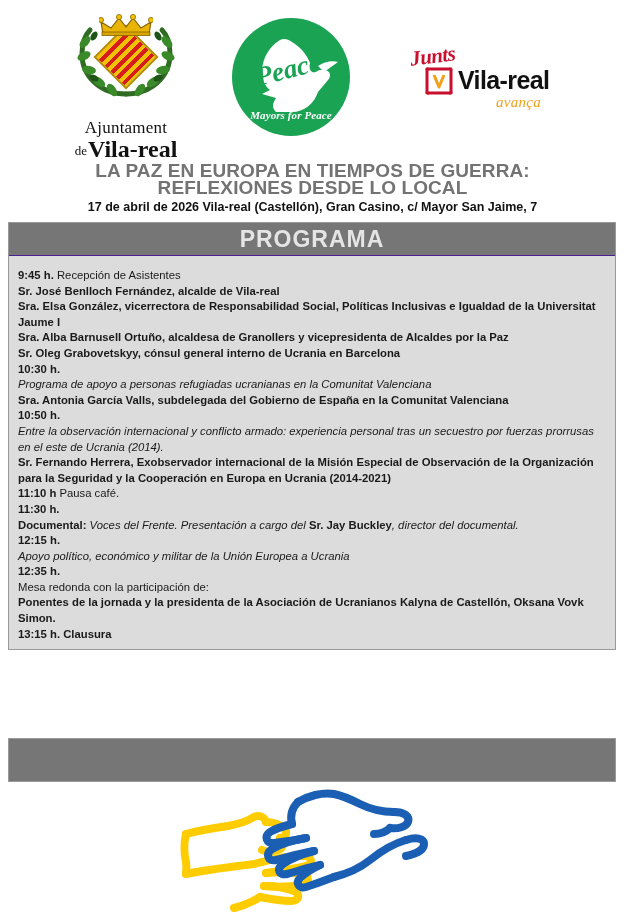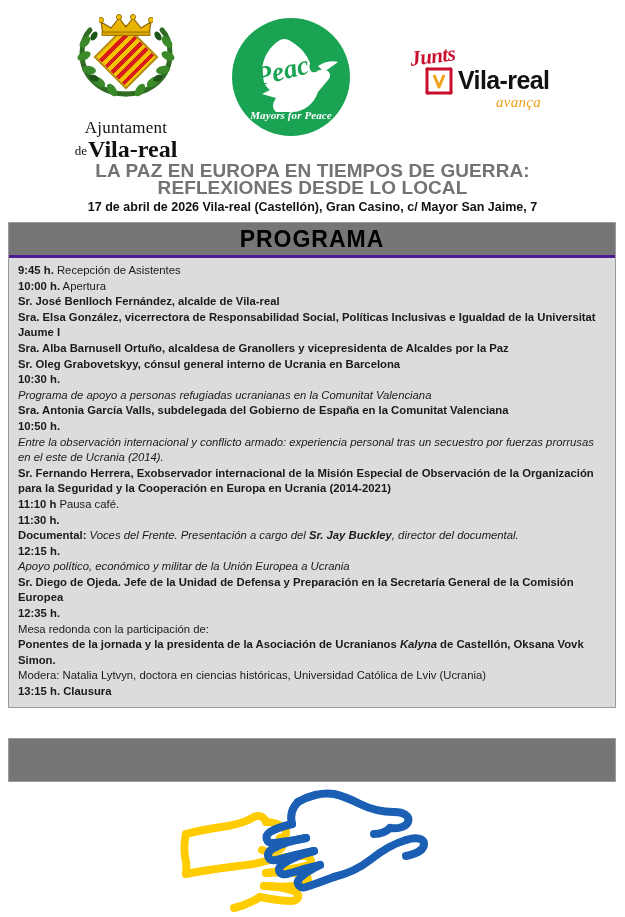--- a/index.html
+++ b/index.html
@@ -193,11 +193,11 @@
     height: 32px;
     line-height: 32px;
     text-align: center;
-    color: #000000;
+    color: #e5e5e5;
     font-size: 23px;
     font-weight: bold;
     letter-spacing: 1px;
-    border-bottom: 3px solid #4c1d95;
+    border-bottom: 1px solid #4c1d95;
   }
   .program-body {
     background: #dcdcdc;

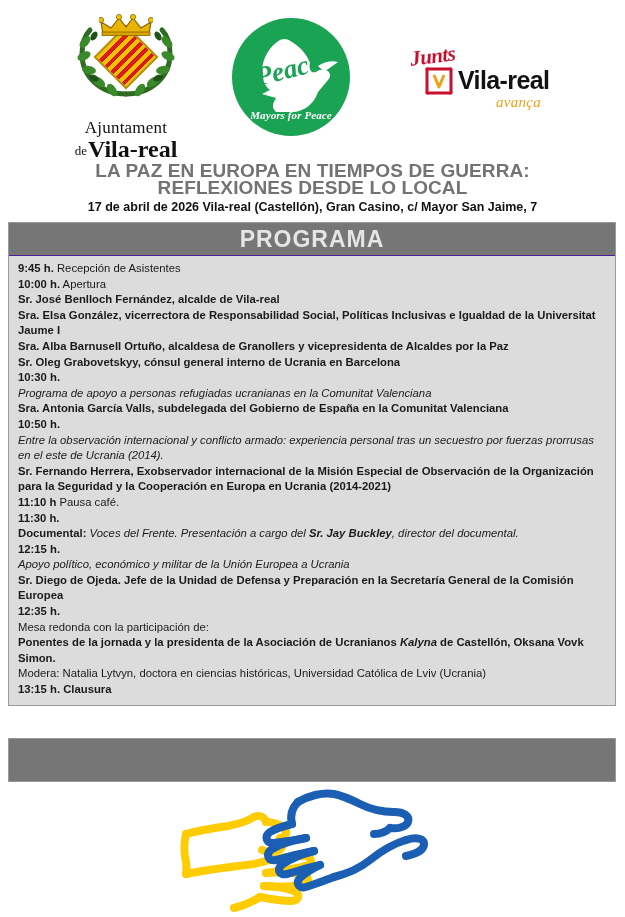--- a/index.html
+++ b/index.html
@@ -201,7 +201,7 @@
   }
   .program-body {
     background: #dcdcdc;
-    padding: 5px 9px 7px 9px;
+    padding: 12px 9px 7px 9px;
   }
   .pline {
     font-size: 11.3px;

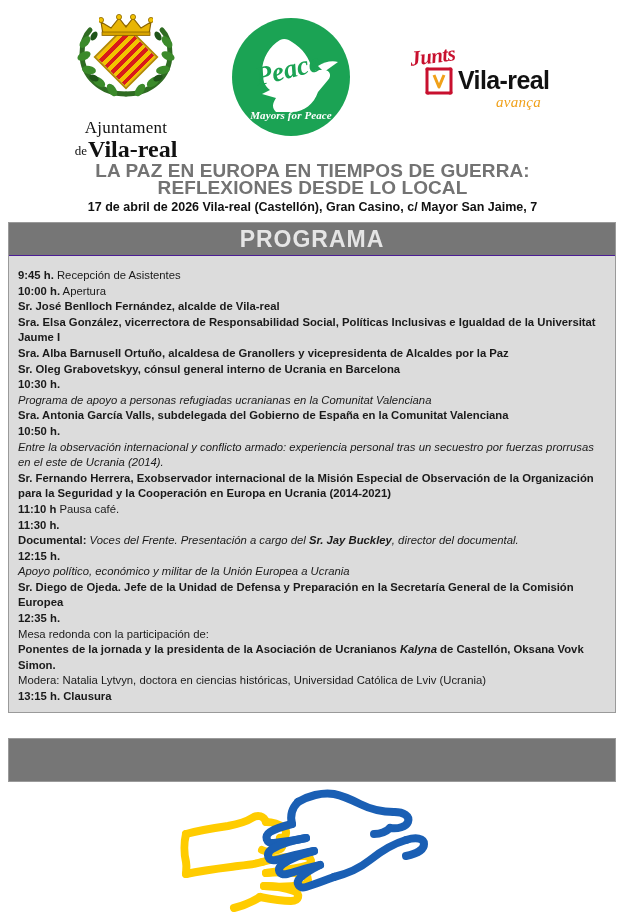--- a/index.html
+++ b/index.html
@@ -309,7 +309,6 @@
   <div class="program-header">PROGRAMA</div>
   <div class="program-body" id="program-body">
       <div class="pline"><span class="b">9:45 h.</span><span> Recepción de Asistentes</span></div>
-      <div class="pline"><span class="b">10:00 h.</span><span> Apertura</span></div>
       <div class="pline"><span class="b">Sr. José Benlloch Fernández, alcalde de Vila-real</span></div>
       <div class="pline"><span class="b">Sra. Elsa González, vicerrectora de Responsabilidad Social, Políticas Inclusivas e Igualdad de la Universitat Jaume I</span></div>
       <div class="pline"><span class="b">Sra. Alba Barnusell Ortuño, alcaldesa de Granollers y vicepresidenta de Alcaldes por la Paz</span></div>

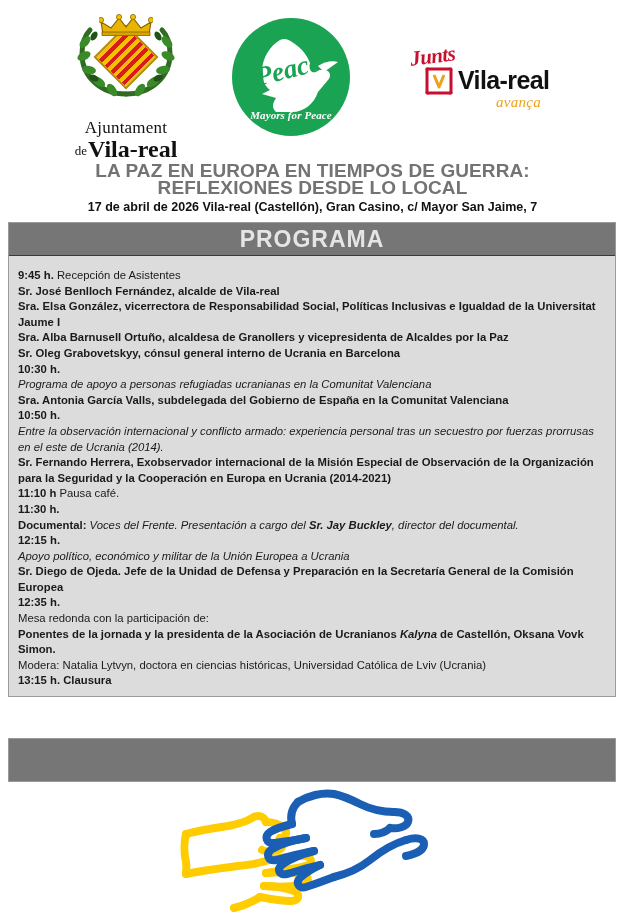--- a/index.html
+++ b/index.html
@@ -211,7 +211,7 @@
   }
   .b { font-weight: bold; }
   .i { font-style: italic; }
-  .bi { font-weight: bold; font-style: italic; }
+  .bi { font-weight: bold; }
 
   
   .gray-band {

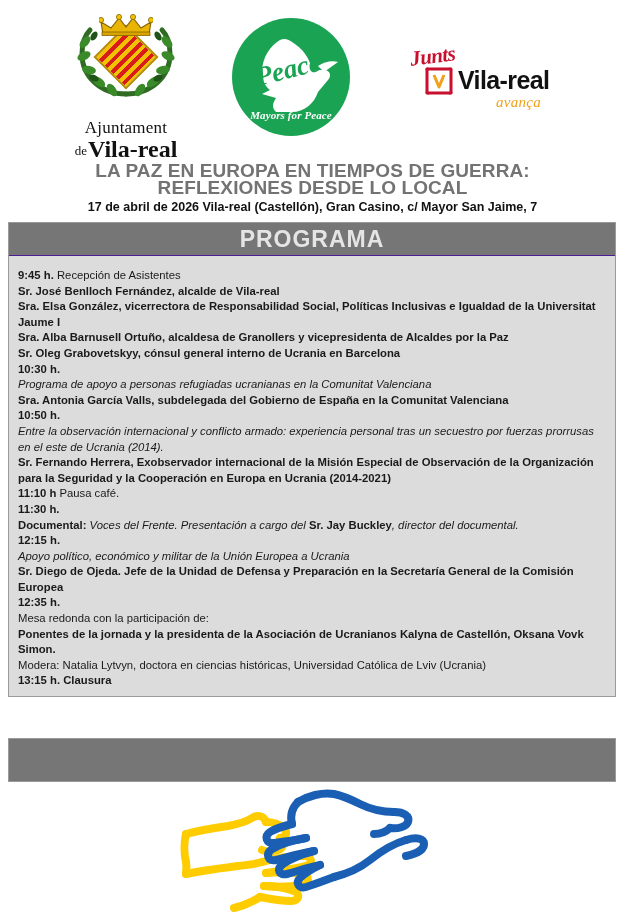--- a/index.html
+++ b/index.html
@@ -324,7 +324,6 @@
       <div class="pline"><span class="b">Documental:</span><span class="i"> Voces del Frente.  Presentación a cargo del </span><span class="bi">Sr. Jay Buckley</span><span class="i">, director del documental.</span></div>
       <div class="pline"><span class="b">12:15 h.</span></div>
       <div class="pline"><span class="i">Apoyo político, económico y militar de la Unión Europea a Ucrania</span></div>
-      <div class="pline"><span class="b">Sr. Diego de Ojeda. Jefe de la Unidad de Defensa y Preparación en la Secretaría General de la Comisión Europea</span></div>
       <div class="pline"><span class="b">12:35 h.</span></div>
       <div class="pline"><span>Mesa redonda con la participación de:</span></div>
       <div class="pline"><span class="b">Ponentes de la jornada y la presidenta de la Asociación de Ucranianos </span><span class="bi">Kalyna</span><span class="b"> de Castellón, Oksana Vovk Simon.</span></div>

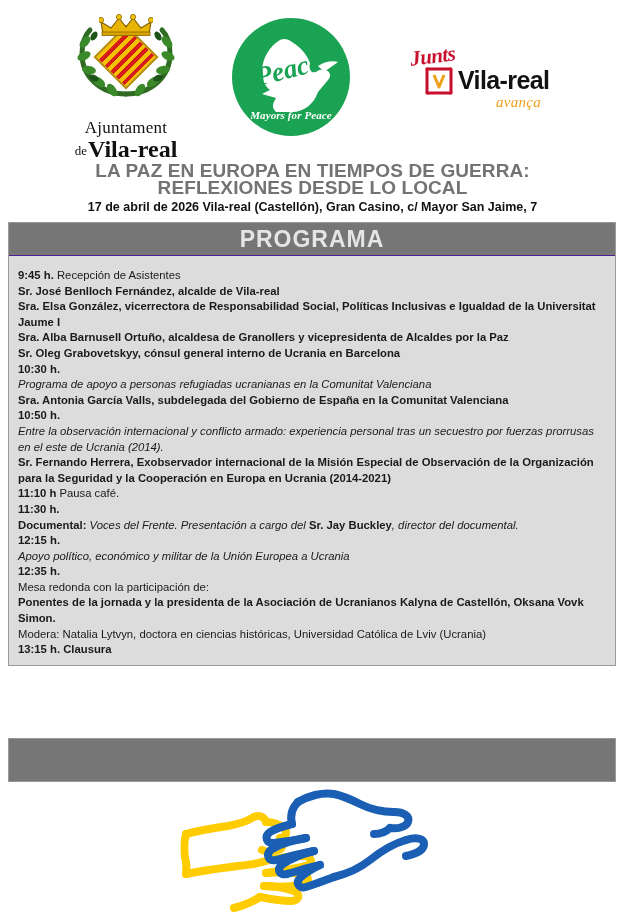--- a/index.html
+++ b/index.html
@@ -327,7 +327,6 @@
       <div class="pline"><span class="b">12:35 h.</span></div>
       <div class="pline"><span>Mesa redonda con la participación de:</span></div>
       <div class="pline"><span class="b">Ponentes de la jornada y la presidenta de la Asociación de Ucranianos </span><span class="bi">Kalyna</span><span class="b"> de Castellón, Oksana Vovk Simon.</span></div>
-      <div class="pline"><span>Modera: Natalia Lytvyn, doctora en ciencias históricas, Universidad Católica de Lviv (Ucrania)</span></div>
       <div class="pline"><span class="b">13:15 h. Clausura</span></div>
     </div>
 </div>

